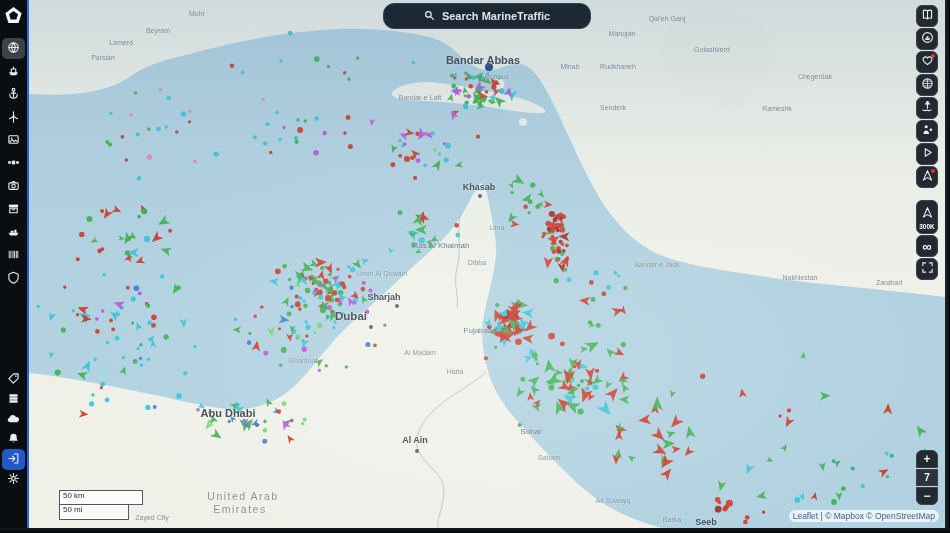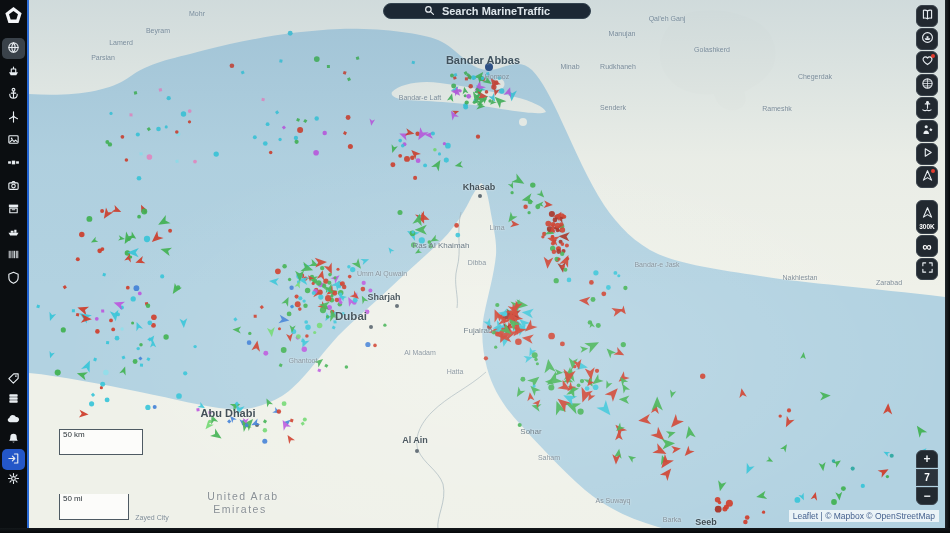--- a/index.html
+++ b/index.html
@@ -37,7 +37,7 @@
   .tone-country{color:#878e93;font-size:10.5px;letter-spacing:1.5px;}
 
   
-  .search-pill{position:absolute;left:50%;top:3px;transform:translateX(-50%);height:16px;min-width:208px;
+  .search-pill{position:absolute;left:50%;top:3px;transform:translateX(-50%);height:26px;min-width:208px;
     background:#1c2834;border:1px solid #33434f;border-radius:11px;display:flex;align-items:center;
     justify-content:center;gap:7px;color:#dde5ea;font-size:11px;font-weight:bold;z-index:35;cursor:text;padding:0 14px;}
   .search-pill svg{width:11px;height:11px;}

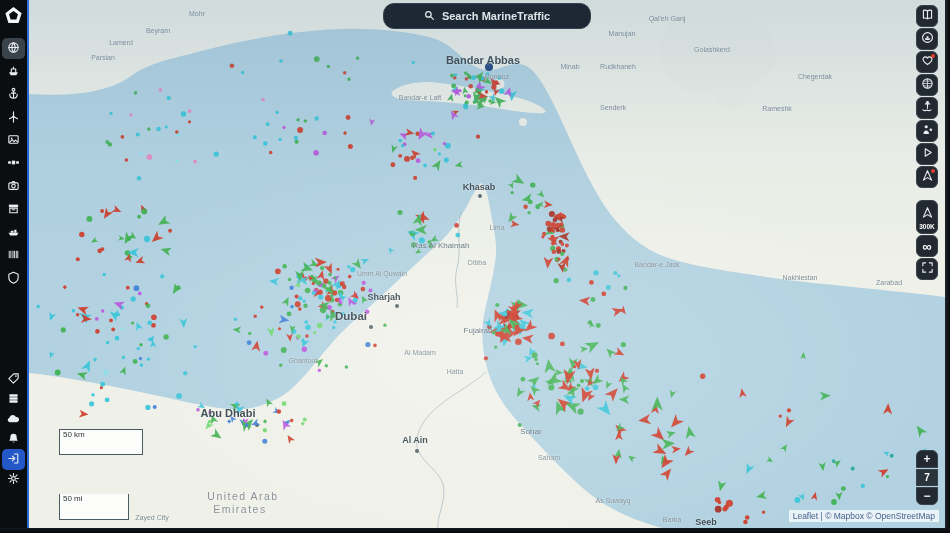--- a/index.html
+++ b/index.html
@@ -67,7 +67,7 @@
 
   
   .scale{position:absolute;left:30px;bottom:8px;z-index:34;font-size:8px;color:#2b3338;}
-  .scale .bar{background:rgba(255,255,255,0.78);border:1.5px solid #4e5a63;border-top:none;padding:0 3px;line-height:10px;height:26px;margin-top:39px;}
+  .scale .bar{background:rgba(255,255,255,0.78);border:1.5px solid #4e5a63;border-top:none;padding:0 3px;line-height:10px;height:15px;}
   .scale .bar.km{width:84px;border-top:1.5px solid #4e5a63;}
   .scale .bar.mi{width:70px;border-top:none;}
 

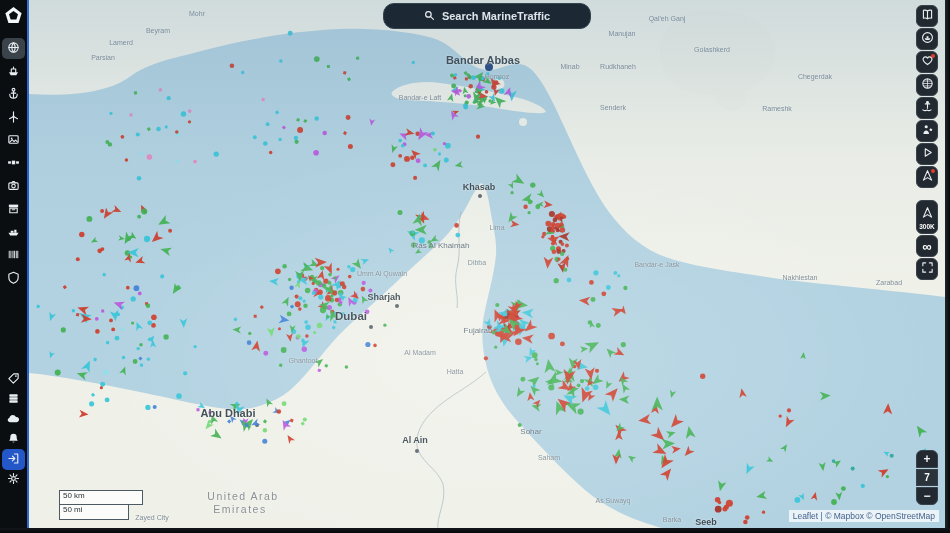--- a/index.html
+++ b/index.html
@@ -73,7 +73,7 @@
 
   
   .attrib{position:absolute;right:6px;bottom:6px;background:rgba(255,255,255,0.72);color:#45618e;
-    font-size:8.5px;padding:1px 4px;z-index:34;}
+    font-size:8.5px;padding:1px 4px;z-index:34;border-radius:6px;}
 </style>
 </head>
 <body>

